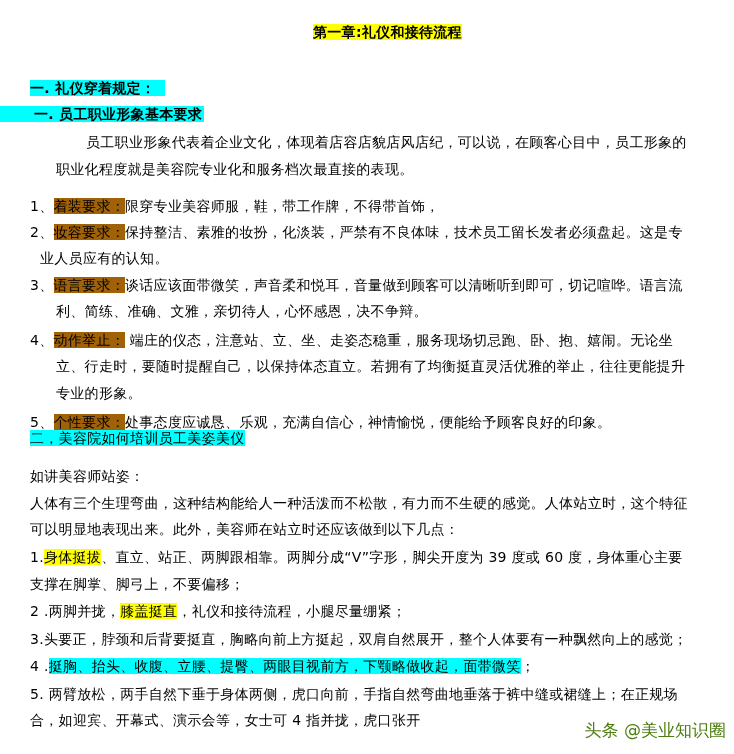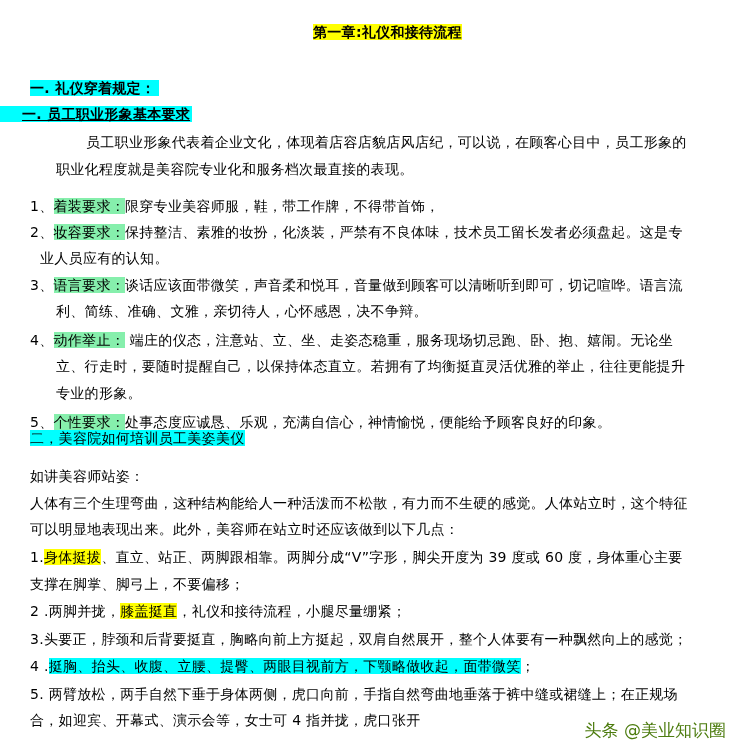--- a/index.html
+++ b/index.html
@@ -29,7 +29,7 @@
 </div>
 
 <div class="line bold" style="left:30px; top:78px;">
-  <span class="hl-cyan" style="padding-right:4px;">一. 礼仪穿着规定：</span>
+  <span class="hl-cyan" style="padding-right:10px;">一. 礼仪穿着规定：</span>
 </div>
 
 <div class="line bold" style="left:0px; top:104px;">

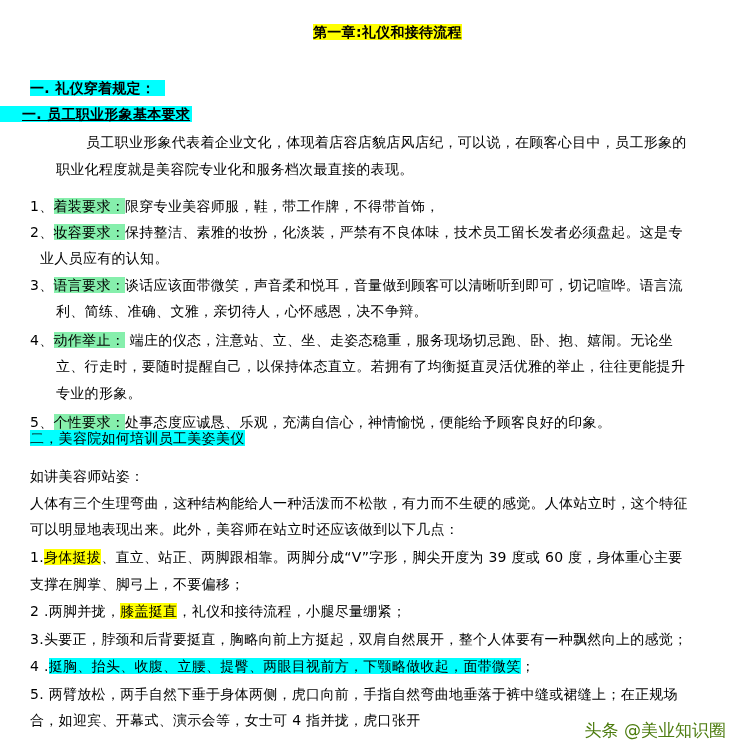--- a/index.html
+++ b/index.html
@@ -33,7 +33,7 @@
 </div>
 
 <div class="line bold" style="left:0px; top:104px;">
-  <span class="hl-cyan" style="padding-left:22px; padding-right:2px;text-decoration:underline;">一. 员工职业形象基本要求</span>
+  <span class="hl-cyan" style="padding-left:34px; padding-right:2px;">一. 员工职业形象基本要求</span>
 </div>
 
 <div class="line" style="left:86px; top:132px;">员工职业形象代表着企业文化，体现着店容店貌店风店纪，可以说，在顾客心目中，员工形象的</div>

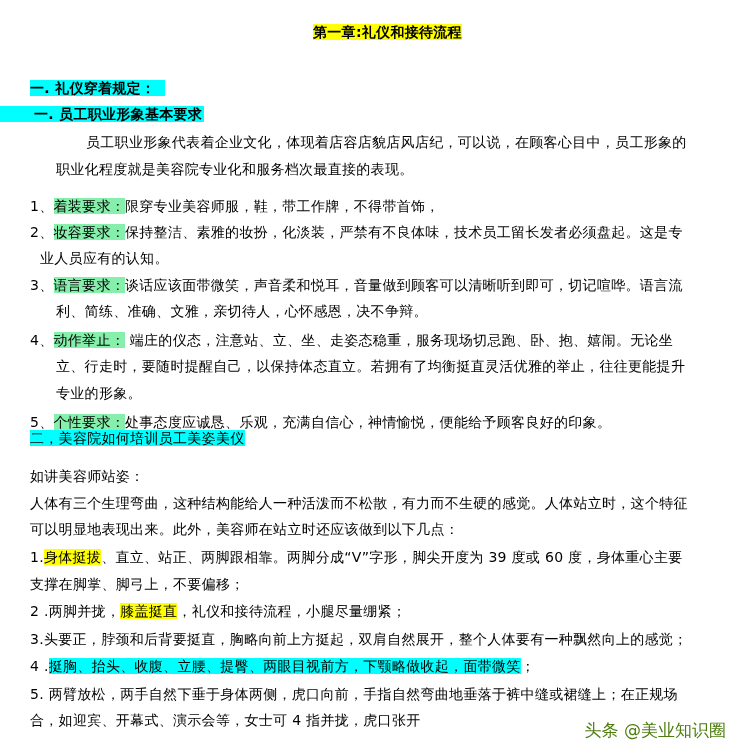--- a/index.html
+++ b/index.html
@@ -14,7 +14,7 @@
     .title { font-weight: bold; font-size: 14px; }
     .hl-yellow { background: #ffff00; }
     .hl-cyan { background: #00ffff; }
-    .hl-green { background: #86efac; }
+    .hl-green { background: #a16207; }
     .bold { font-weight: bold; }
     .watermark {
       position: absolute; right: 8px; bottom: 12px; font-size: 17px; color: #4d7c0f;

